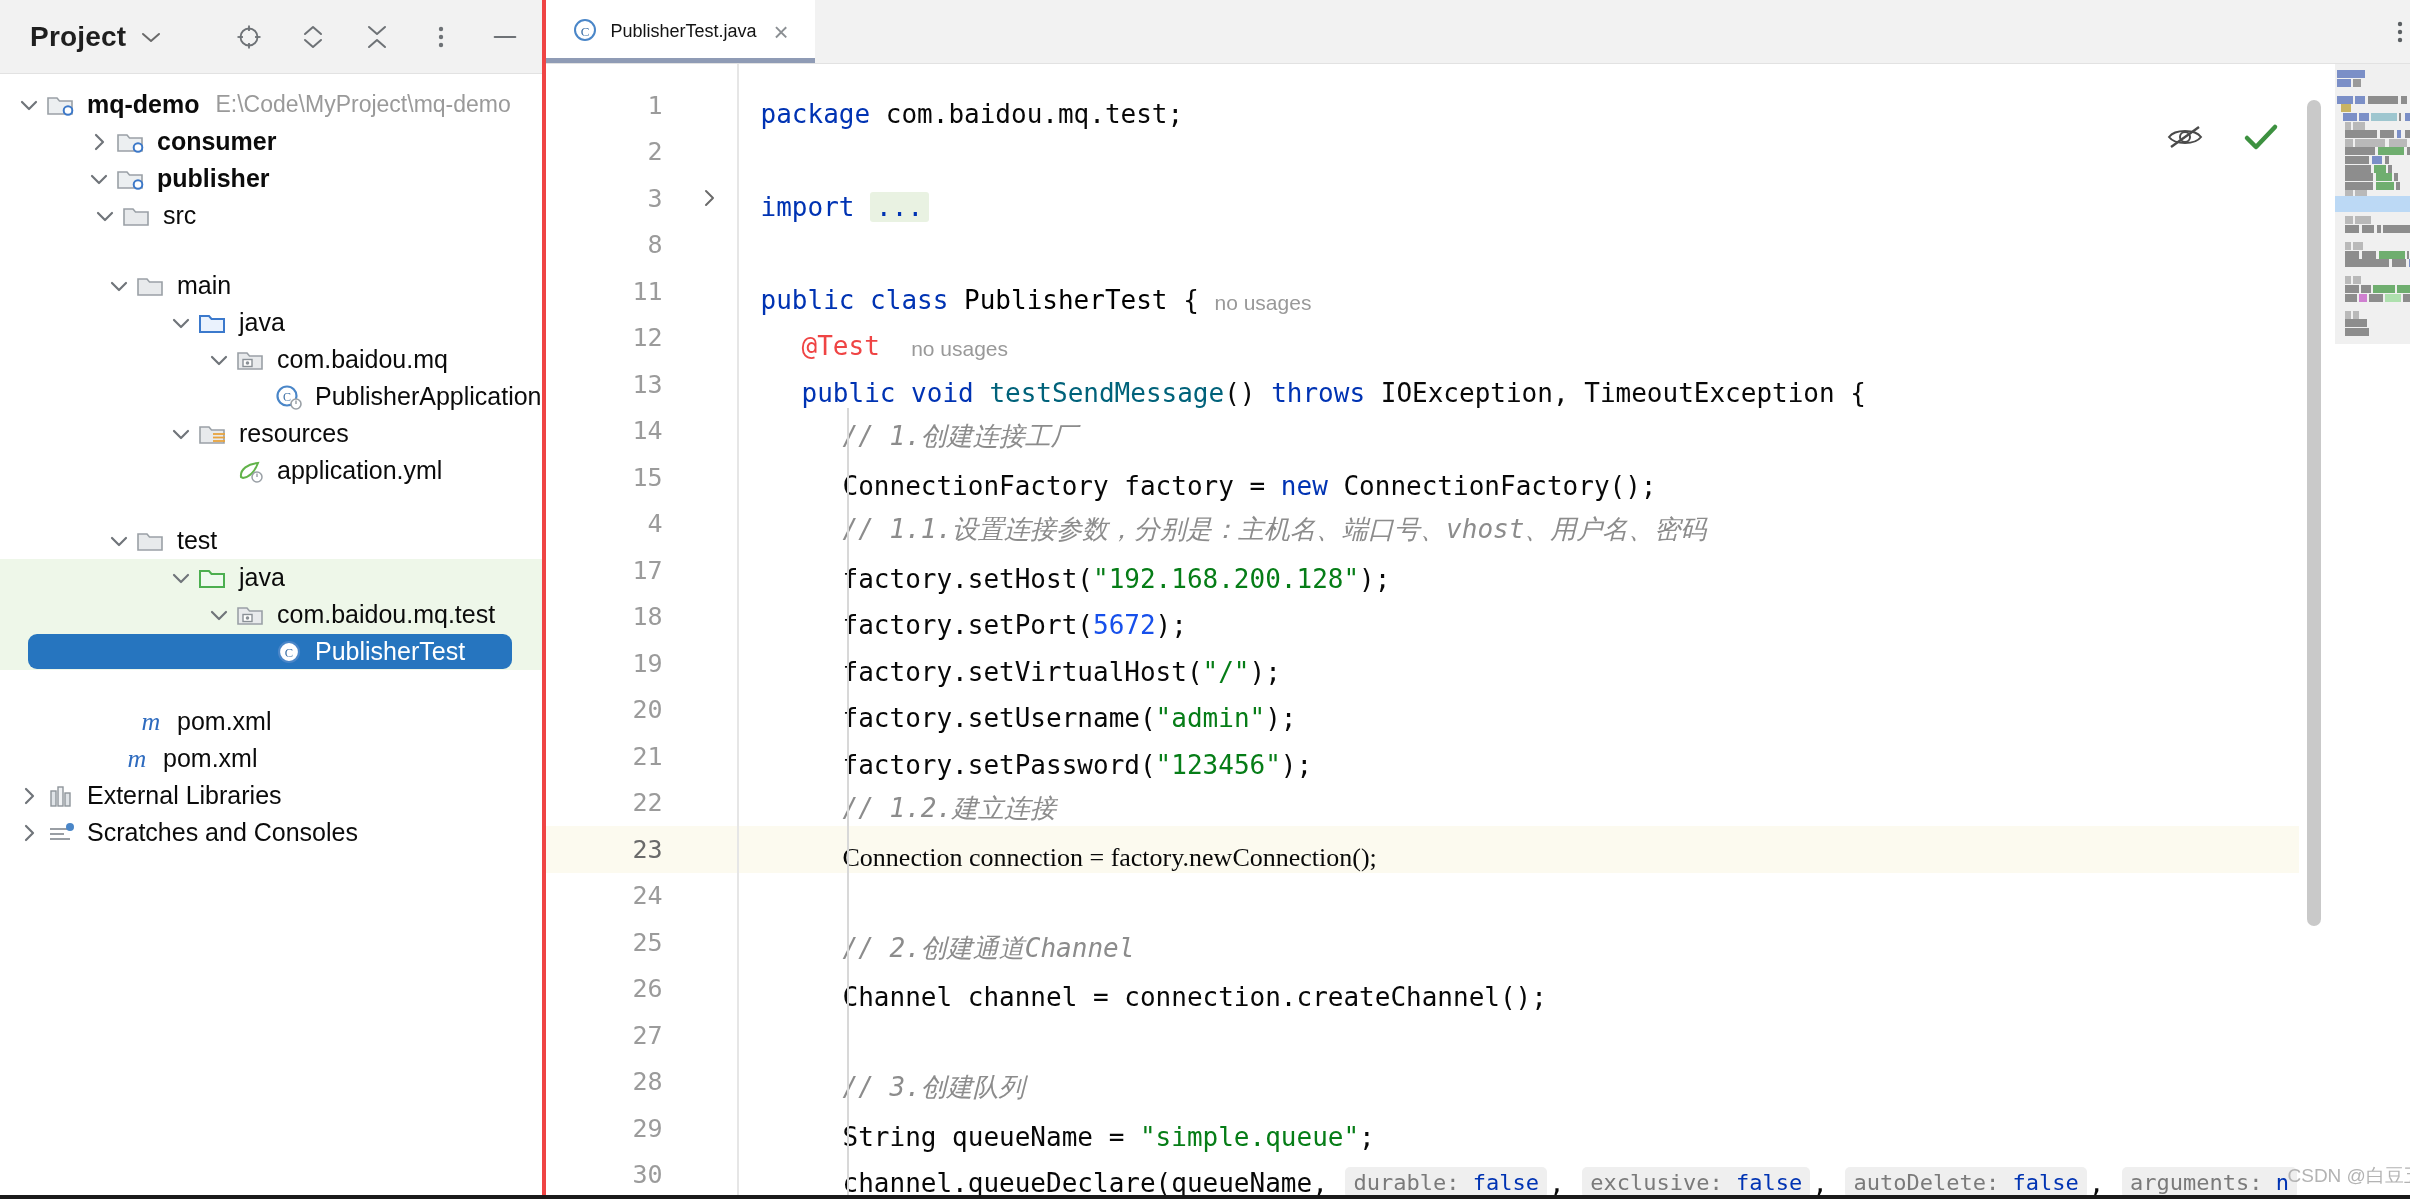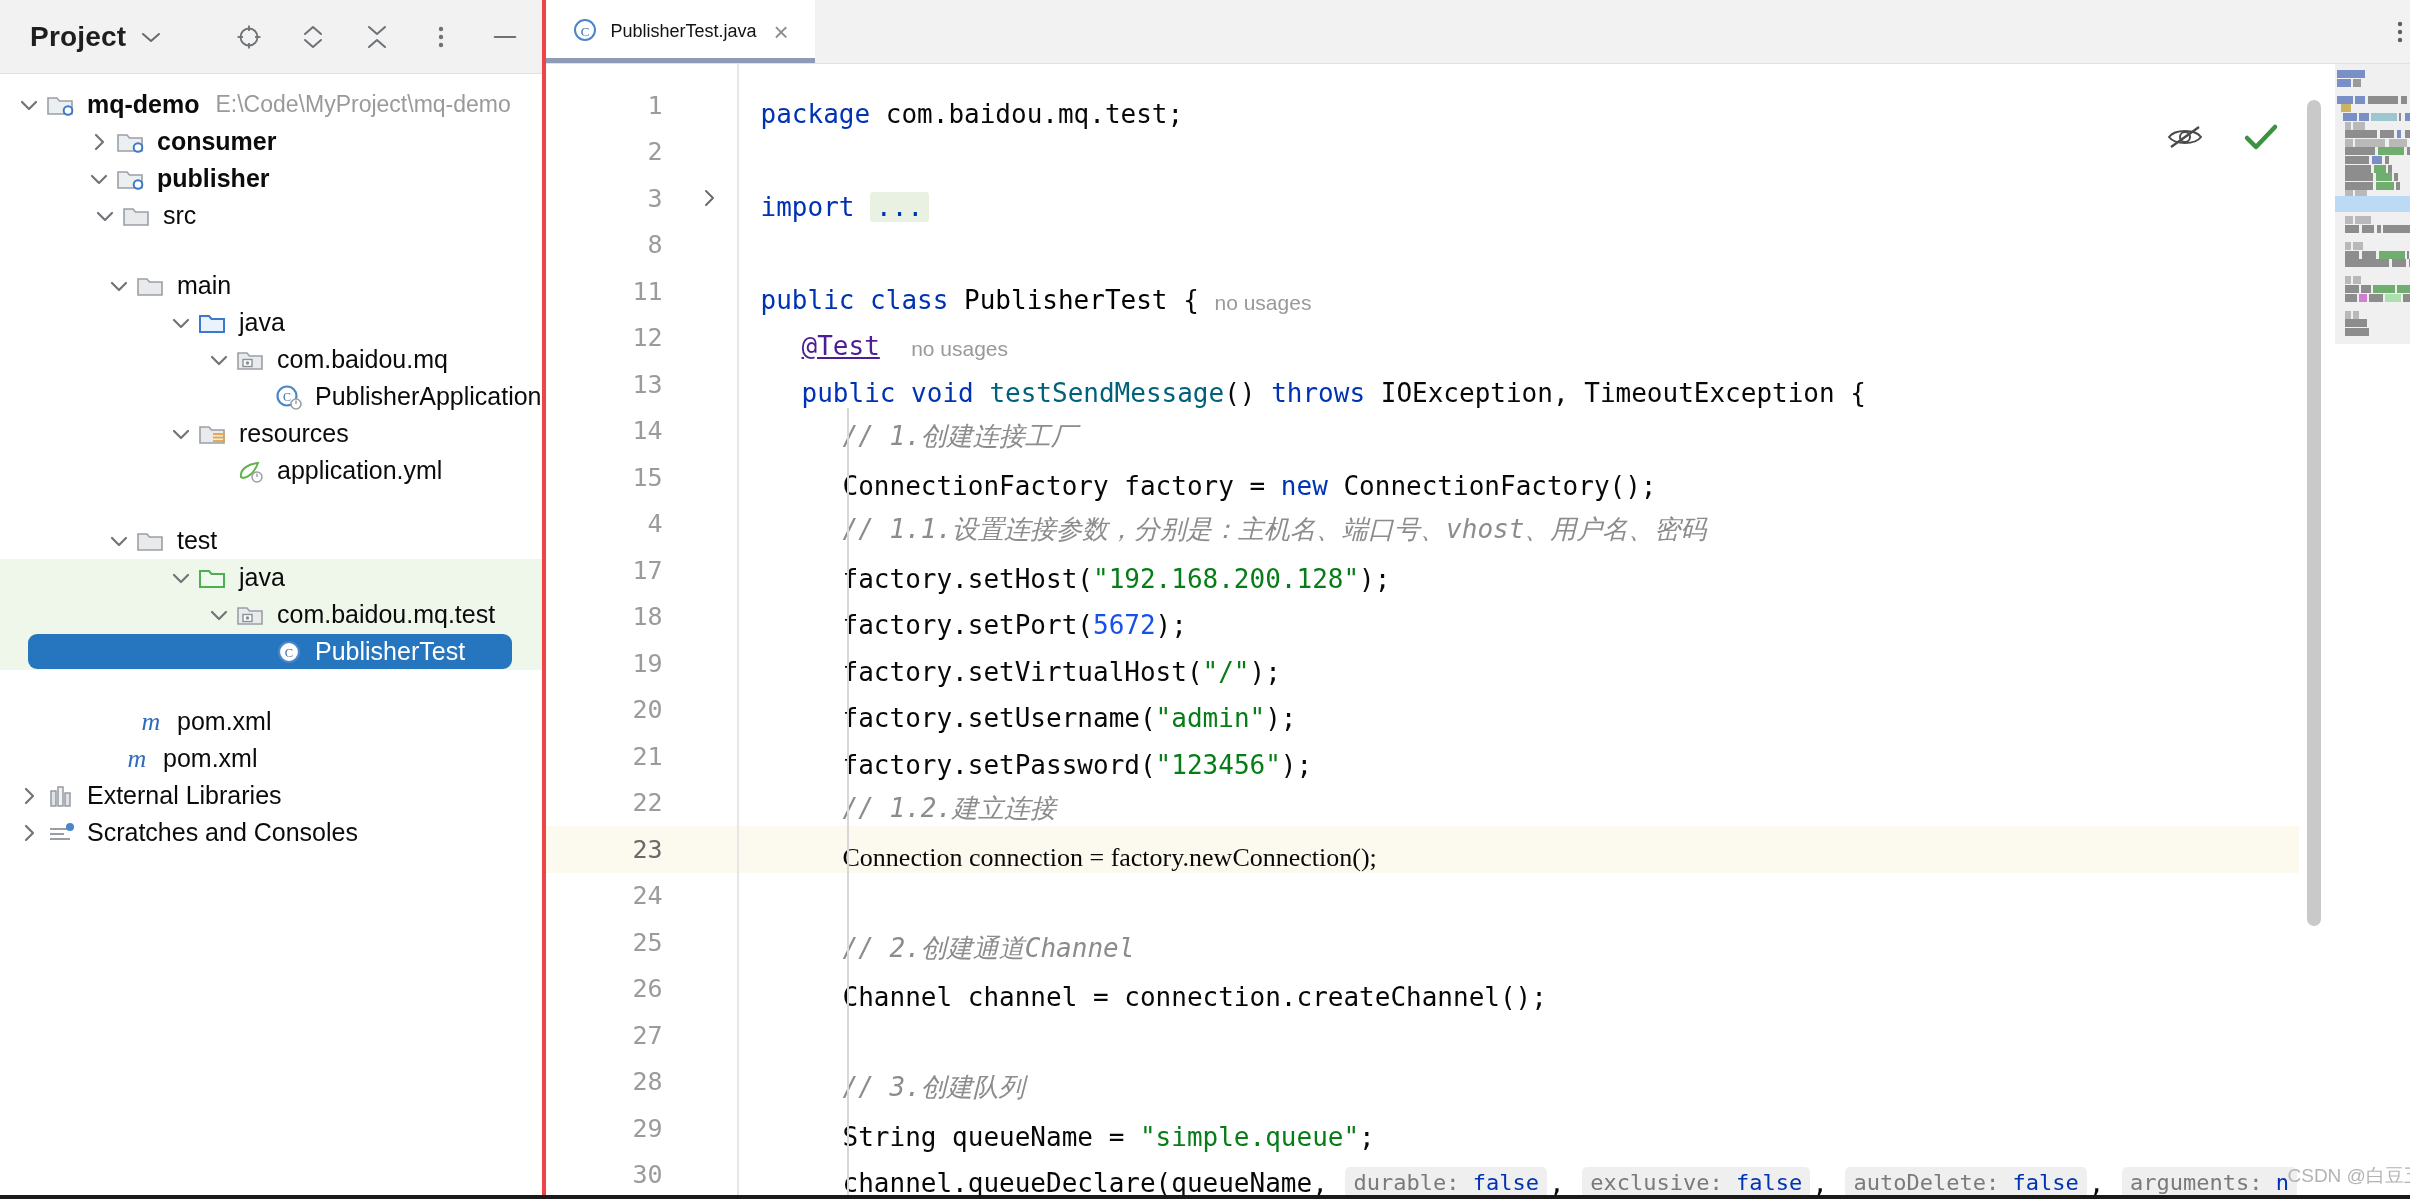--- a/index.html
+++ b/index.html
@@ -123,7 +123,7 @@
   .str  { color: #067d17; }
   .num  { color: #1750eb; }
   .cmt  { color: #8c8c8c; font-style: italic; }
-  .ann  { color: #4c1d95; text-decoration: underline; }
+  .ann  { color: #ef4444; }
   .meth { color: #00627a; }
   .plain{ color: #080808; }
   .usage { color: #999999; font-size: 21px; font-family:"Liberation Sans", sans-serif; font-style: normal; }

